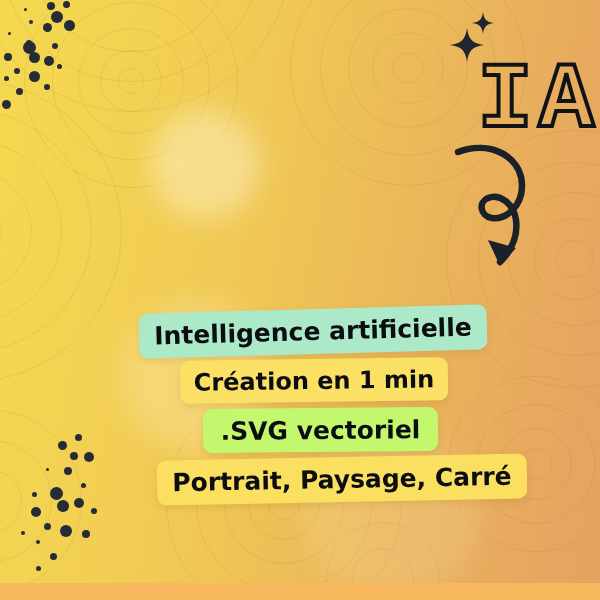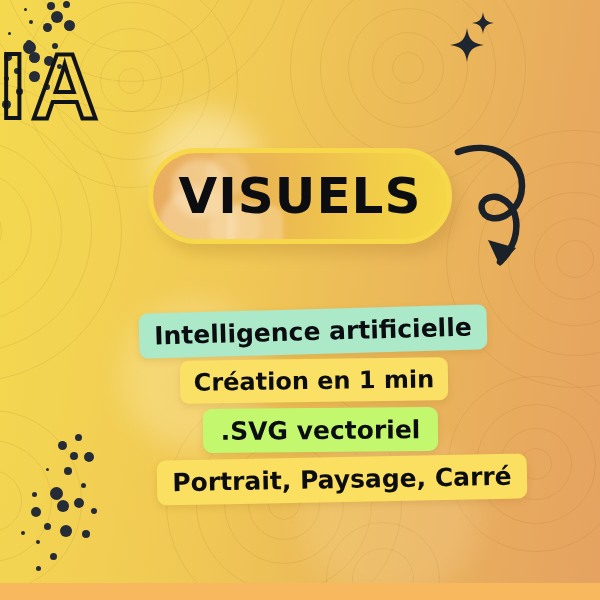--- a/index.html
+++ b/index.html
@@ -66,9 +66,9 @@
     position: absolute;
     left: 0;
     right: 0;
-    top: 40px;
-    text-align: left;
-    font-family: Liberation Sans, sans-serif;
+    top: 56px;
+    text-align: right;
+    font-family: Liberation Mono, monospace;
     font-weight: 700;
     font-size: 92px;
     line-height: 1;

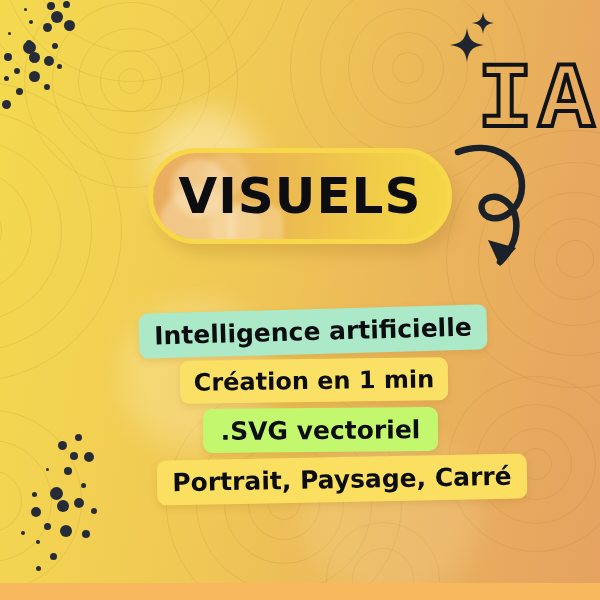--- a/index.html
+++ b/index.html
@@ -305,17 +305,6 @@
 
   <div class="ia-title">IA</div>
 
-  <div class="pill-wrap">
-    <div class="pill-shadow"></div>
-    <div class="pill">
-      <div class="pill-bokeh" style="left:18px; top:6px; width:58px; height:58px;"></div>
-      <div class="pill-bokeh" style="left:52px; top:0px; width:44px; height:44px; opacity:.55;"></div>
-      <div class="pill-bokeh" style="left:6px;  top:34px; width:78px; height:78px;"></div>
-      <div class="pill-bokeh" style="left:56px; top:48px; width:52px; height:52px; opacity:.7;"></div>
-      <div class="pill-sq" style="left:74px; top:52px; width:56px; height:48px;"></div>
-      <span class="pill-label">VISUELS</span>
-    </div>
-  </div>
 
   <svg class="arrow" viewBox="0 0 100 140" fill="none">
     <path d="M20 10 C52 -2 84 14 84 44 C84 64 68 78 54 76 C42 74 40 60 50 56 C62 51 76 62 78 78 C80 94 74 108 62 120" stroke="#1b2129" stroke-width="6.5" stroke-linecap="round" fill="none"></path>

